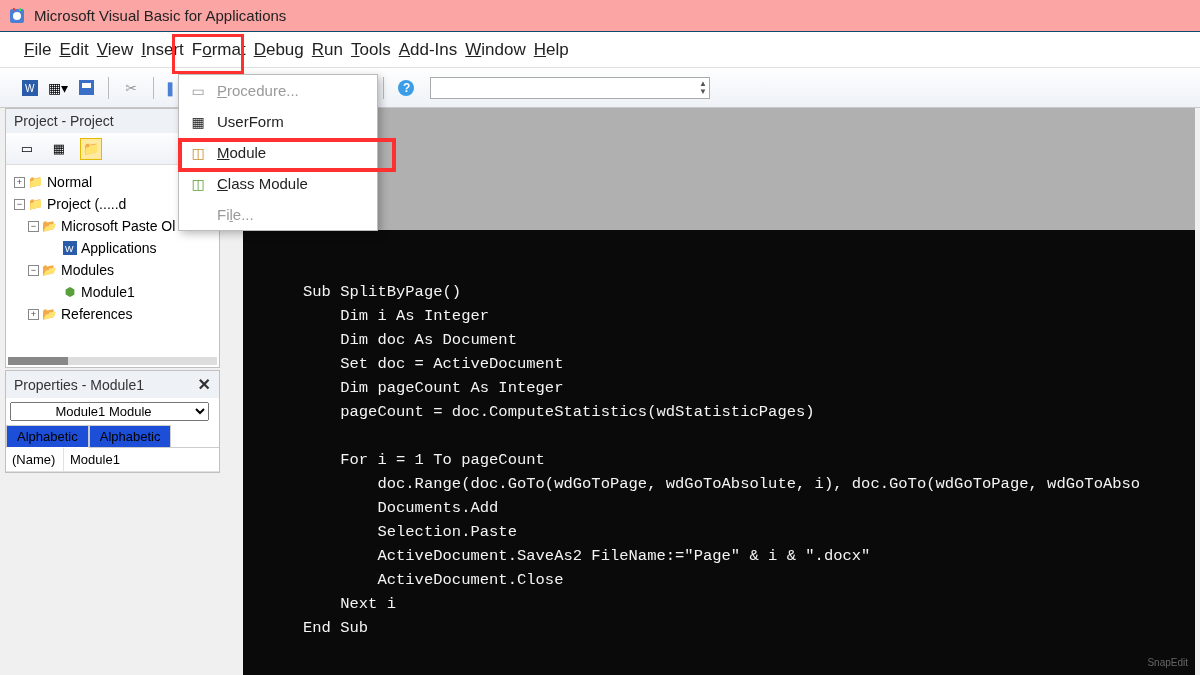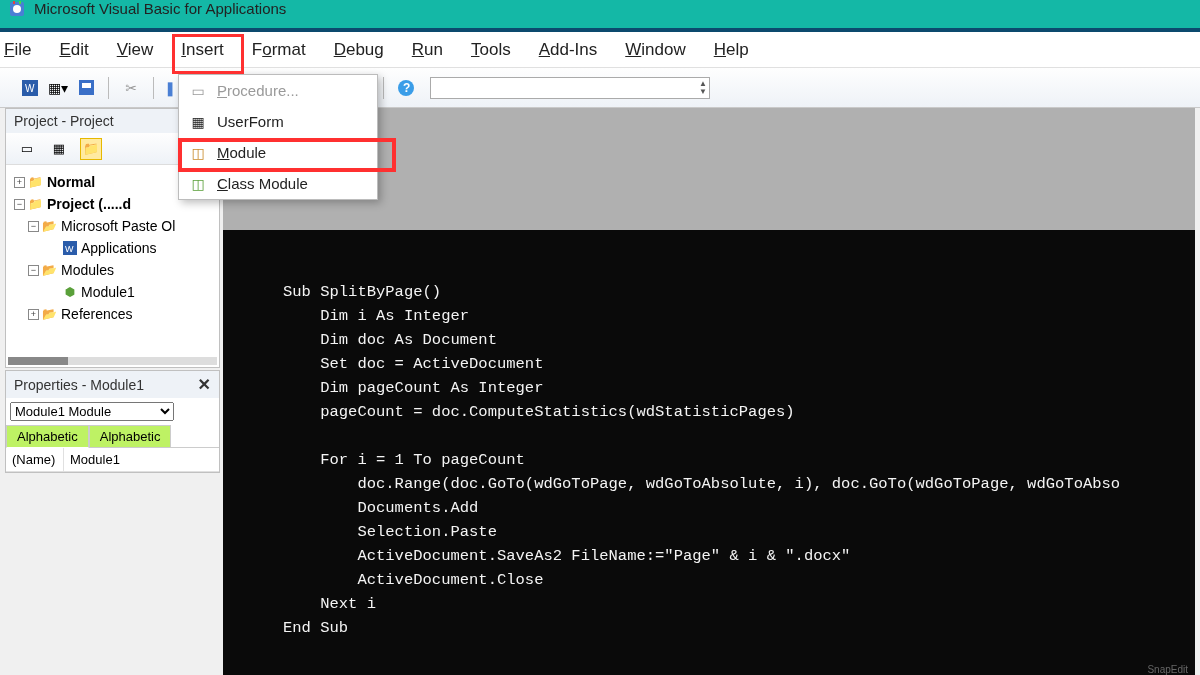--- a/index.html
+++ b/index.html
@@ -14,12 +14,12 @@
 }
 .titlebar {
   height: 32px;
-  background: #14b8a6;
-  display: flex;
-  align-items: flex-start;
+  background: #fca5a5;
+  display: flex;
+  align-items: center;
   padding-left: 8px;
   gap: 8px;
-  border-bottom: 4px solid #0c4a6e;
+  border-bottom: 1px solid #0c4a6e;
 }
 .app-icon {
   width: 18px; height: 18px;

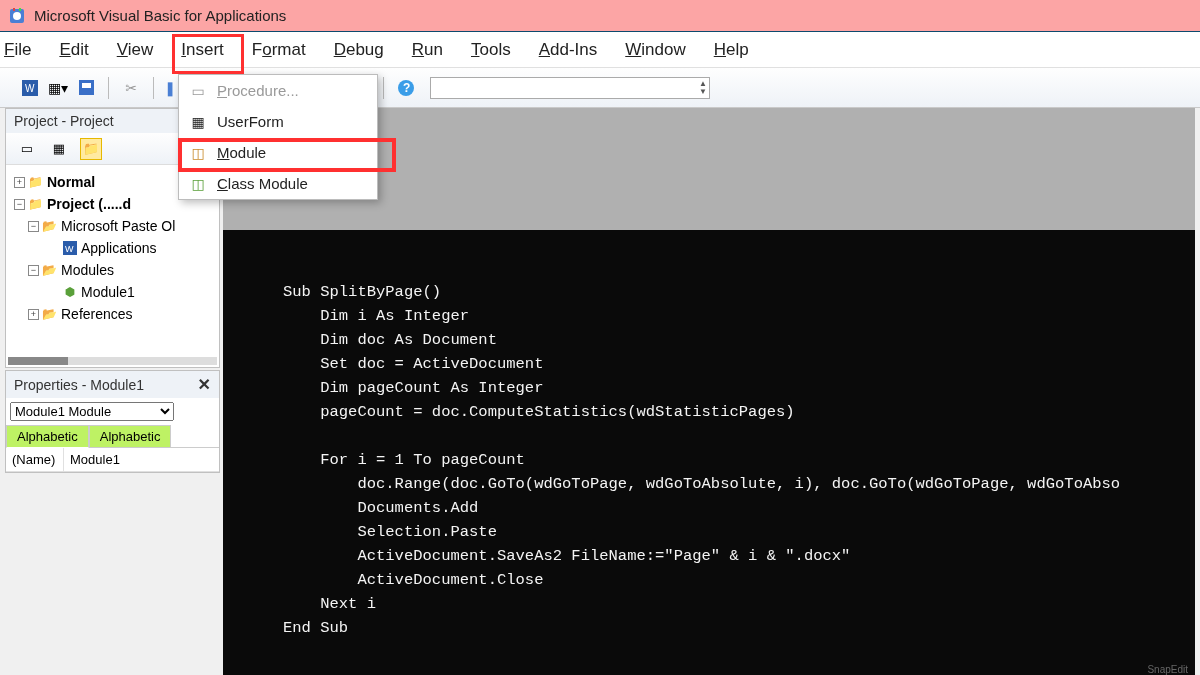--- a/index.html
+++ b/index.html
@@ -31,7 +31,7 @@
   background: #fff;
   display: flex;
   align-items: center;
-  gap: 20px;
+  padding-left: 20px;
   font-size: 17px;
   color: #222;
   border-bottom: 1px solid #e0e0e0;

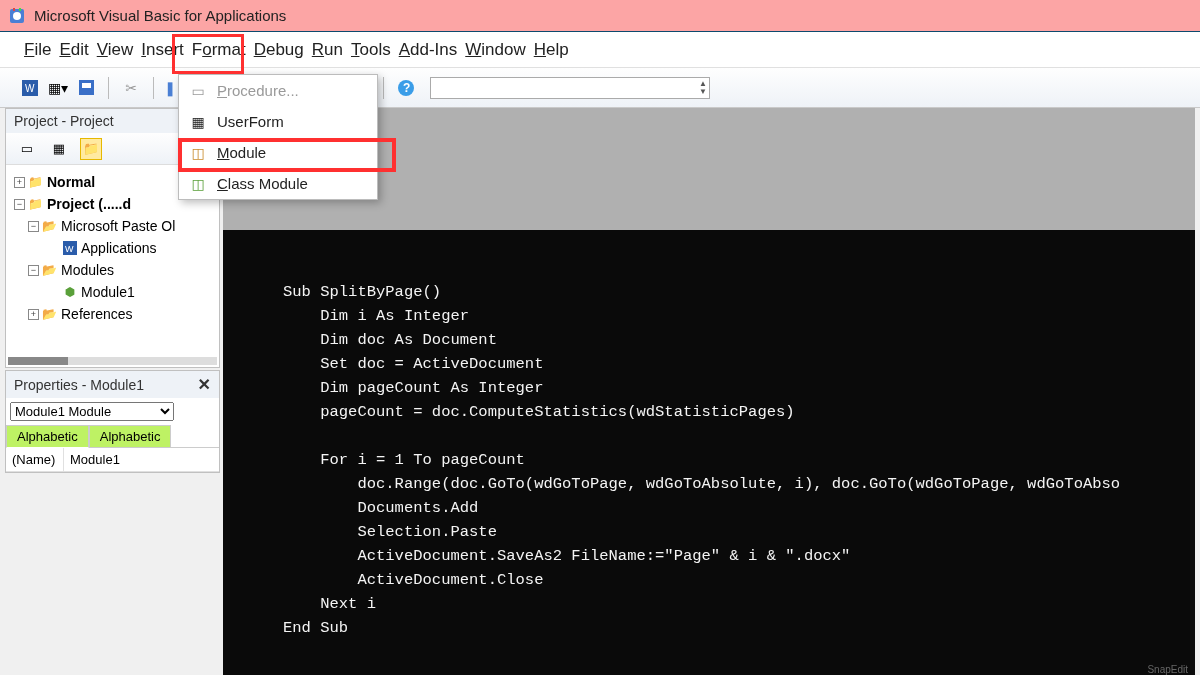--- a/index.html
+++ b/index.html
@@ -123,6 +123,7 @@
   right: 5px;
   bottom: 0;
   display: flex;
+  gap: 20px;
 }
 .left-col {
   width: 215px;

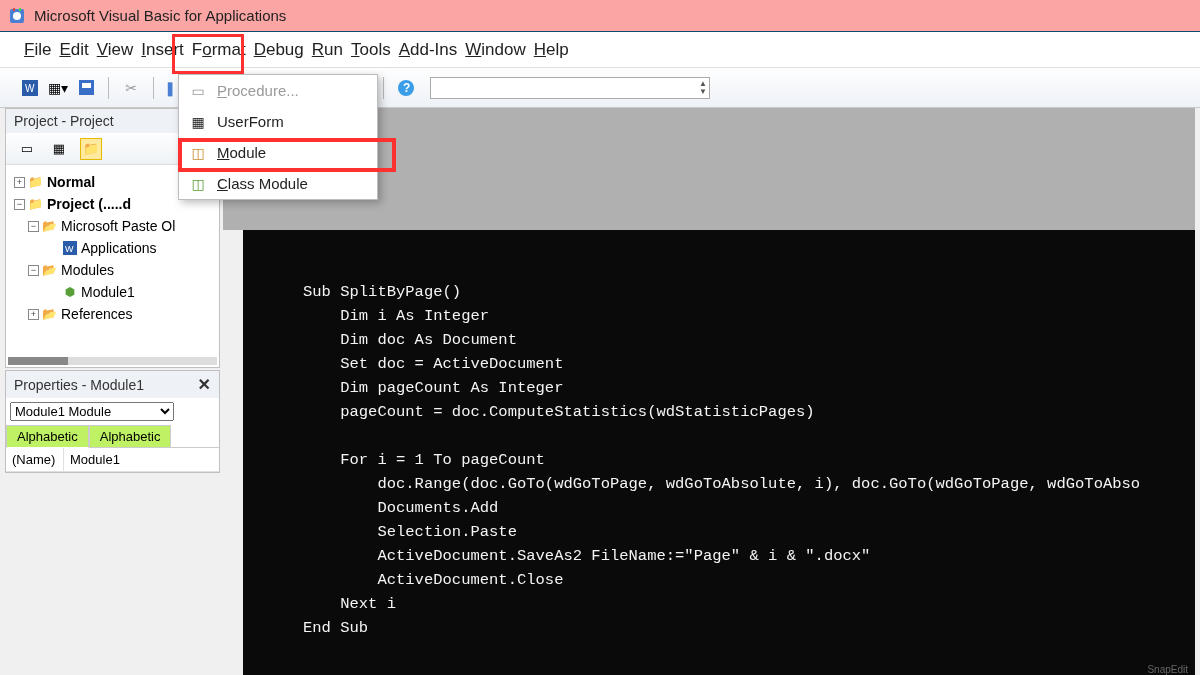--- a/index.html
+++ b/index.html
@@ -163,7 +163,7 @@
 .tree-row .icn { width:16px;height:16px;display:flex;align-items:center;justify-content:center;font-size:12px;}
 .indent1 { padding-left: 18px; }
 .indent2 { padding-left: 38px; }
-.bold { font-weight: bold; text-align: center; }
+.bold { font-weight: normal; text-align: center; }
 .tree-scroll { height:8px;background:#ddd;margin:2px;}
 .tree-scroll-thumb { width:60px;height:8px;background:#888;}
 

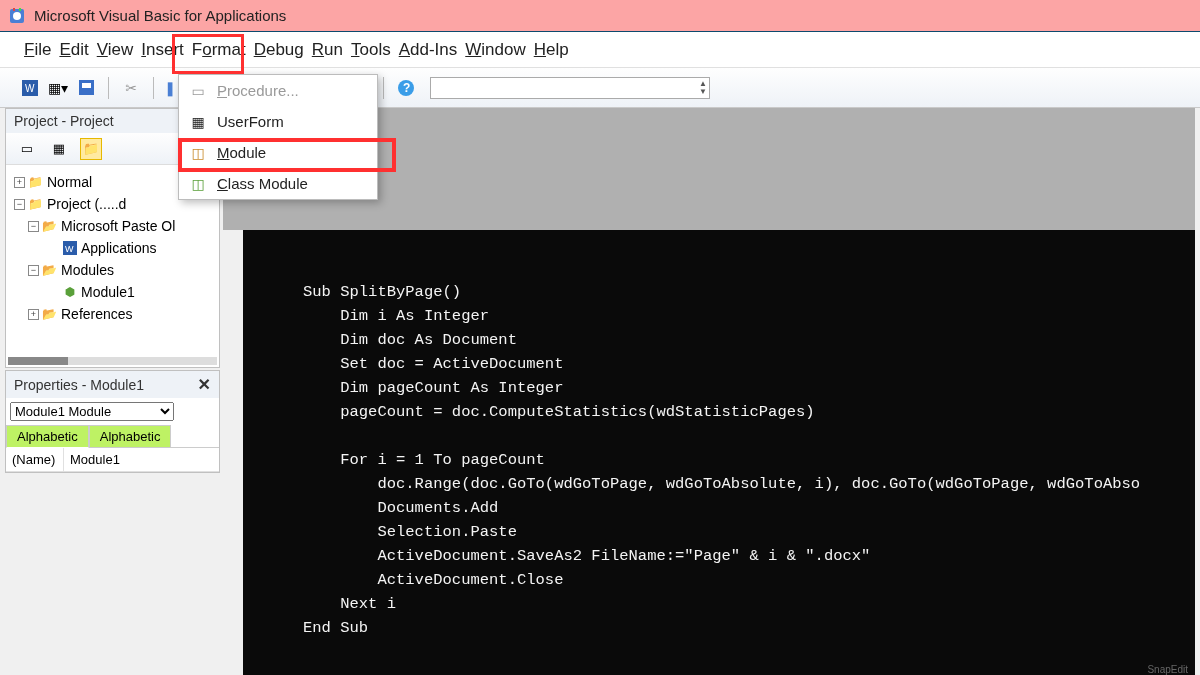--- a/index.html
+++ b/index.html
@@ -292,6 +292,10 @@
     <span class="icon" style="color:#5aa03a">◫</span>
     <span><span class="u">C</span>lass Module</span>
   </div>
+  <div class="mi disabled">
+    <span class="icon"></span>
+    <span>Fi<span class="u">l</span>e...</span>
+  </div>
 </div>
 
 <div class="main">

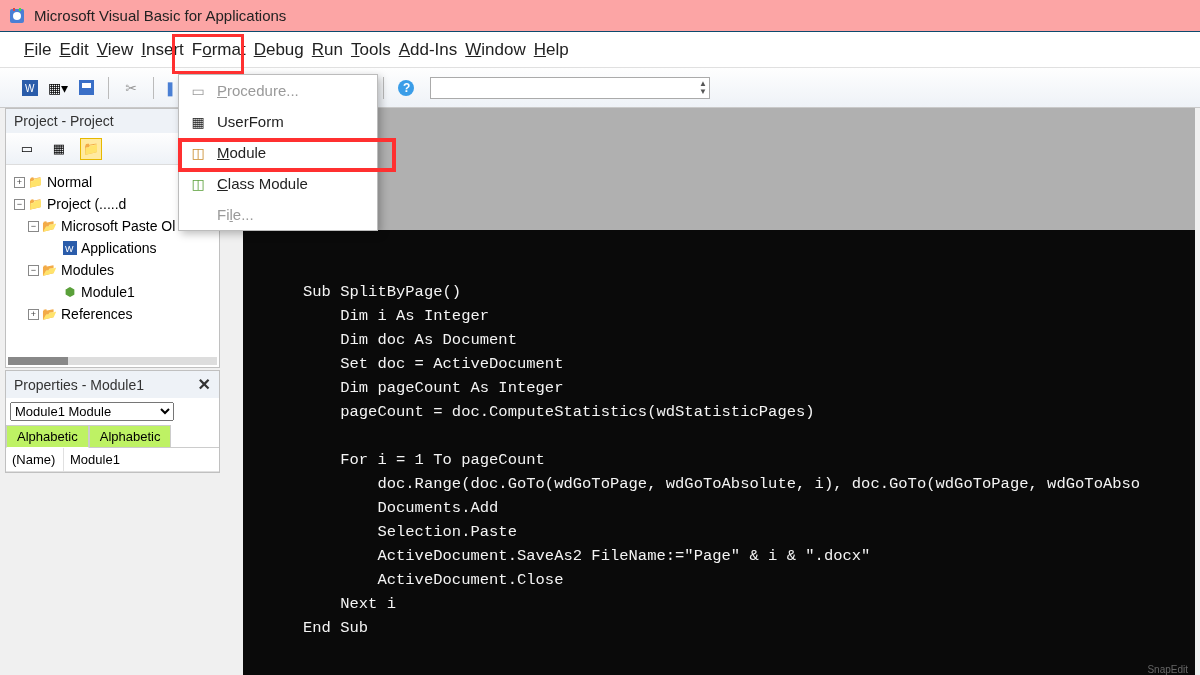--- a/index.html
+++ b/index.html
@@ -169,7 +169,7 @@
 
 .props-panel { }
 .props-select { margin:4px; }
-.props-select select { width: 164px; font-size:13px;}
+.props-select select { width: 199px; font-size:13px;text-align:center;}
 .props-tabs { display:flex; }
 .props-tabs .tab { padding:3px 10px;border:1px solid #ccc;font-size:13px;background:#bef264;}
 .props-tabs .tab.active { border-bottom:1px solid #fff;}

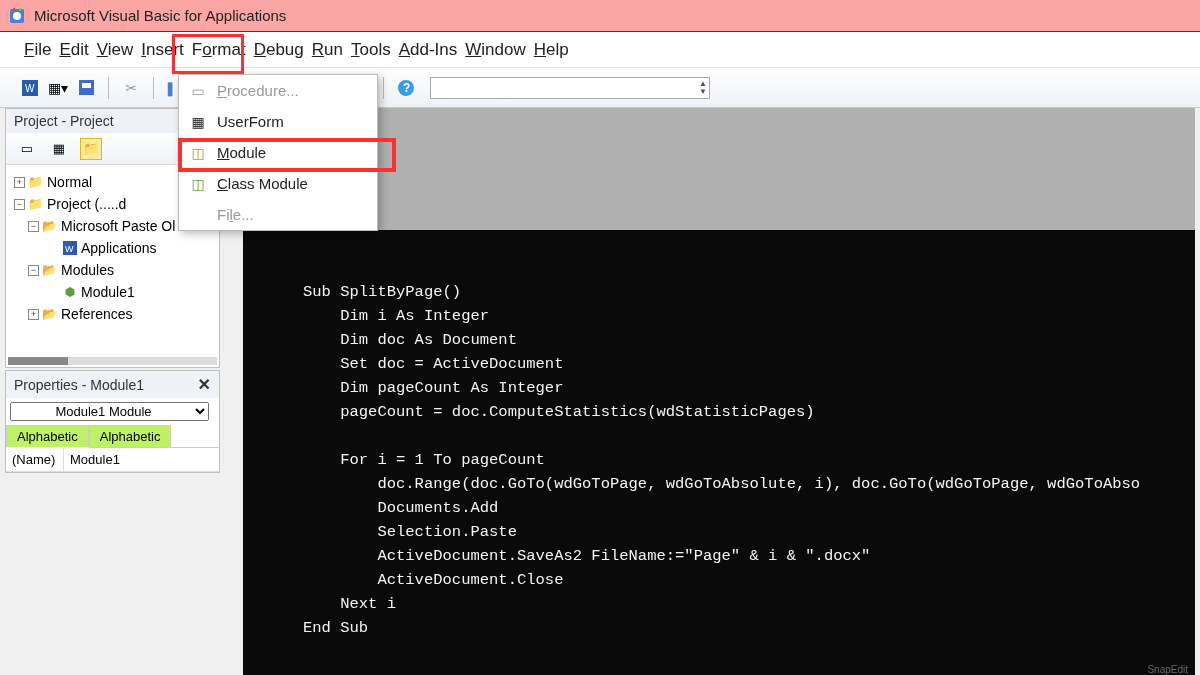--- a/index.html
+++ b/index.html
@@ -171,7 +171,7 @@
 .props-select { margin:4px; }
 .props-select select { width: 199px; font-size:13px;text-align:center;}
 .props-tabs { display:flex; }
-.props-tabs .tab { padding:3px 10px;border:1px solid #ccc;font-size:13px;background:#bef264;}
+.props-tabs .tab { padding:3px 10px;border:1px solid #ccc;font-size:13px;background:#1d4ed8;}
 .props-tabs .tab.active { border-bottom:1px solid #fff;}
 .props-grid { margin-top:-1px;border-top:1px solid #ccc;}
 .props-grid-row { display:flex;border-bottom:1px solid #e0e0e0;align-items:flex-end;}

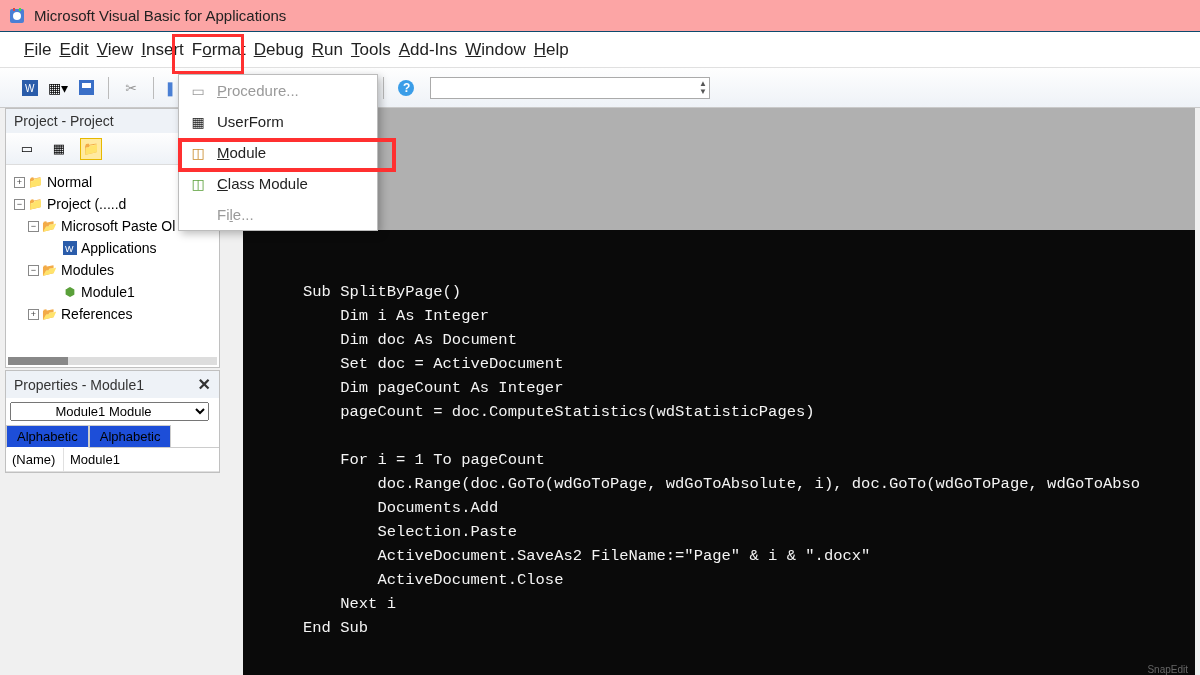--- a/index.html
+++ b/index.html
@@ -198,7 +198,7 @@
 }
 .watermark {
   position:absolute;
-  bottom:0; right:12px;
+  bottom:7px; right:12px;
   font-size:10px;
   color:#666;
 }

